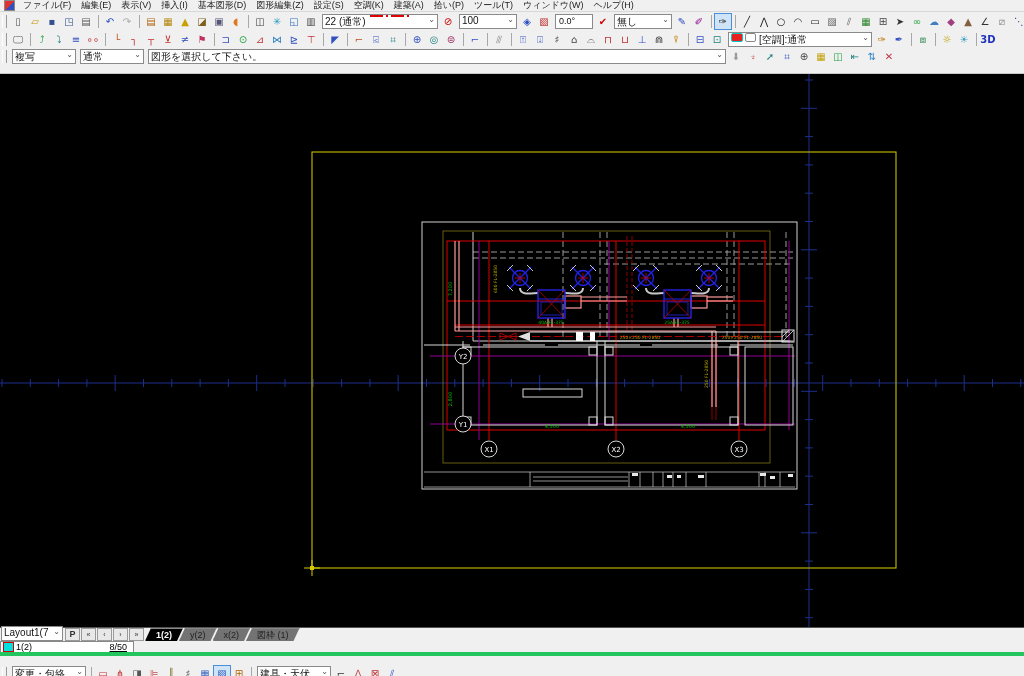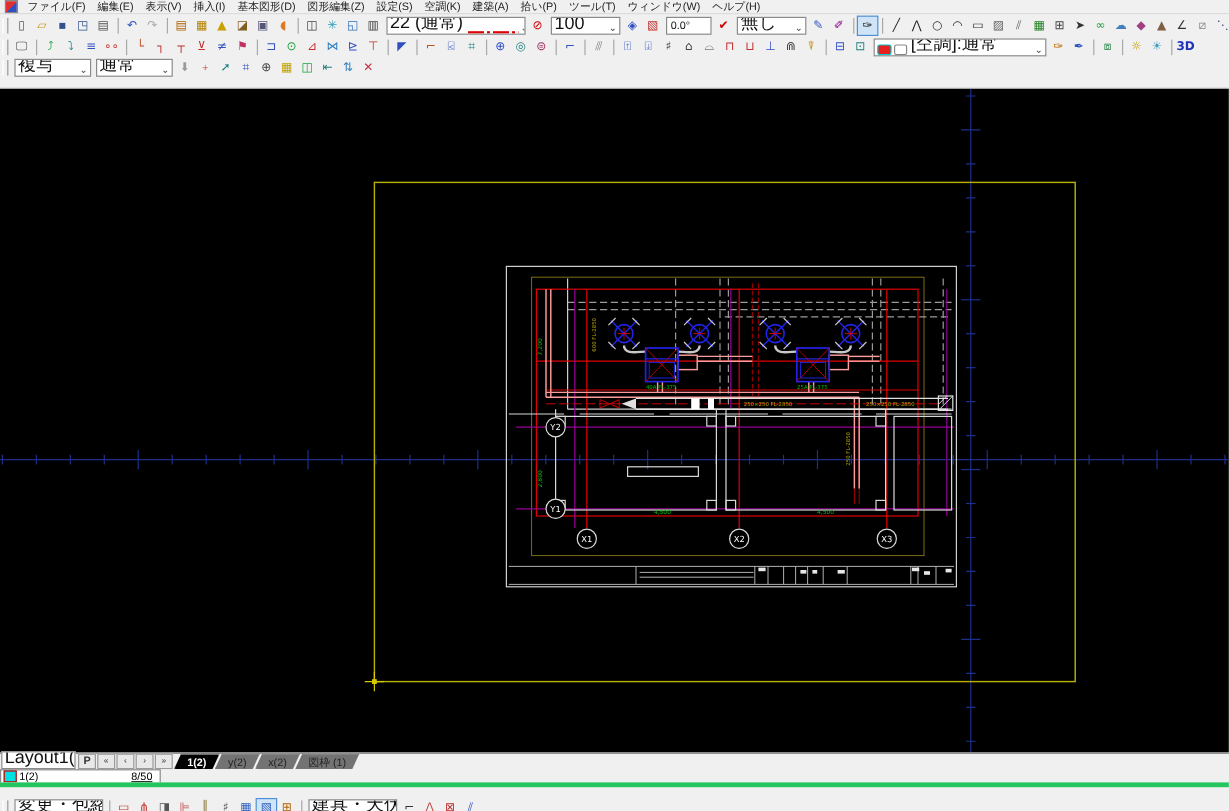--- a/index.html
+++ b/index.html
@@ -21,7 +21,7 @@
     margin-right:1px;font-family:"DejaVu Sans",sans-serif;cursor:default;overflow:hidden;}
   .icon.active{background:#cfe4f7;outline:1px solid #4a90d9;}
   .ilist{display:contents;}
-  .combo{height:13px;background:#fff;border:1px solid #8a8a8a;font-size:15px;display:flex;align-items:flex-end;
+  .combo{height:13px;background:#fff;border:1px solid #8a8a8a;font-size:10px;display:flex;align-items:flex-start;
     padding:0 2px;flex:0 0 auto;color:#111;margin:0 2px;white-space:nowrap;overflow:hidden;}
   .combo::after{content:"⌄";margin-left:auto;font-size:8px;color:#555;padding-left:2px;}
   .field{height:13px;background:#fff;border:1px solid #8a8a8a;font-size:9px;display:flex;align-items:center;

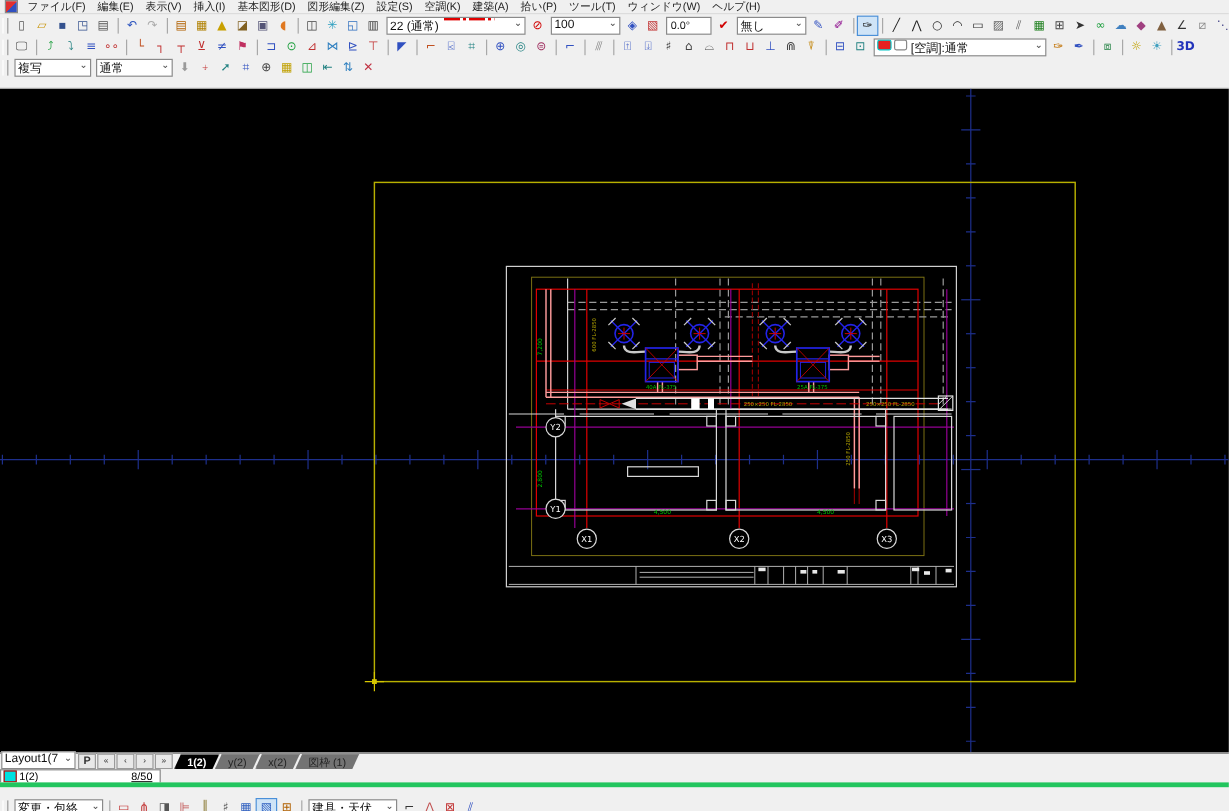--- a/index.html
+++ b/index.html
@@ -96,6 +96,9 @@
   <div class="combo" style="width:58px">
     <span>通常</span>
   </div>
+  <div class="combo msgbox">
+    <span>図形を選択して下さい。</span>
+  </div>
   <span class="ilist"><span class="icon" style="color: rgb(154, 154, 154);">⬇</span><span class="icon" style="color: rgb(192, 48, 48);">⍖</span><span class="icon" style="color: rgb(32, 128, 128);">➚</span><span class="icon" style="color: rgb(48, 80, 192);">⌗</span><span class="icon" style="color: rgb(68, 68, 68);">⊕</span><span class="icon" style="color: rgb(192, 160, 0);">▦</span><span class="icon" style="color: rgb(32, 160, 64);">◫</span><span class="icon" style="color: rgb(32, 128, 128);">⇤</span><span class="icon" style="color: rgb(48, 128, 192);">⇅</span><span class="icon" style="color: rgb(192, 48, 64);">✕</span></span>
 </div>
 <div class="row" id="tgap"></div>

